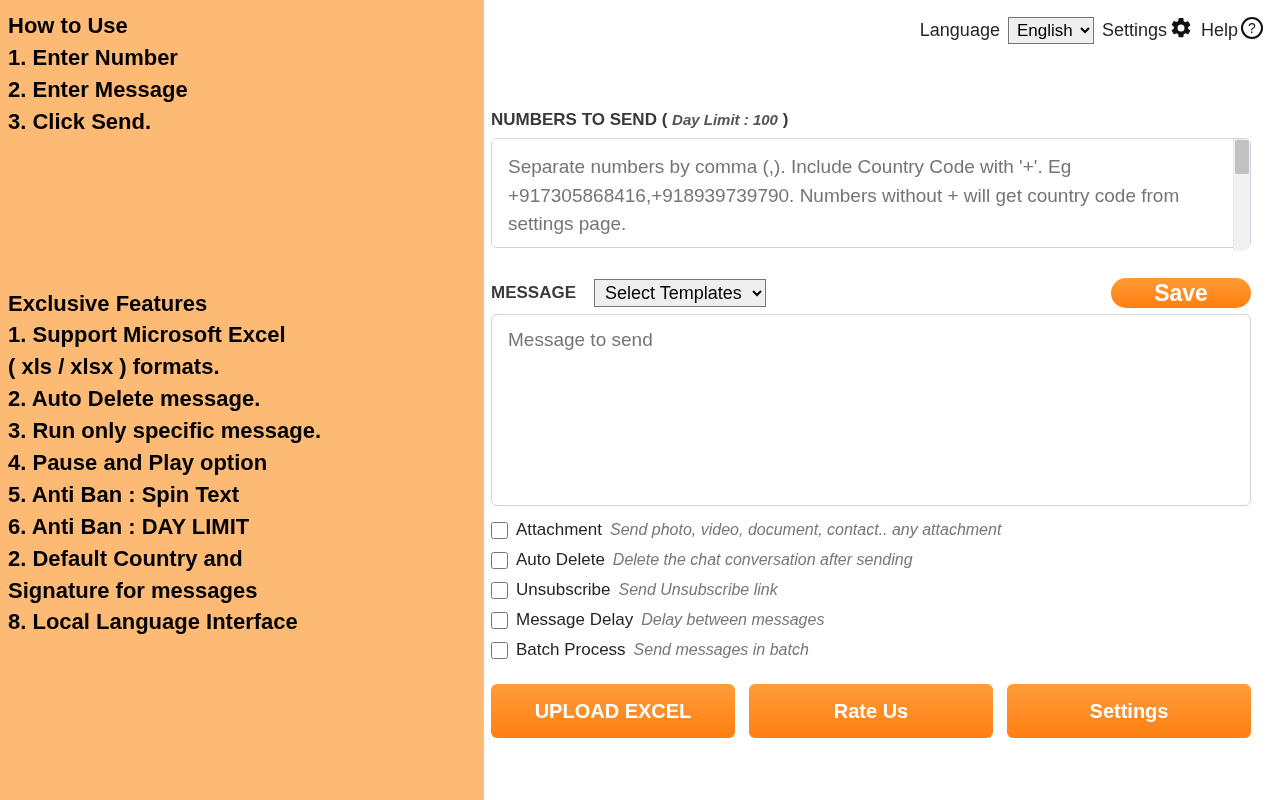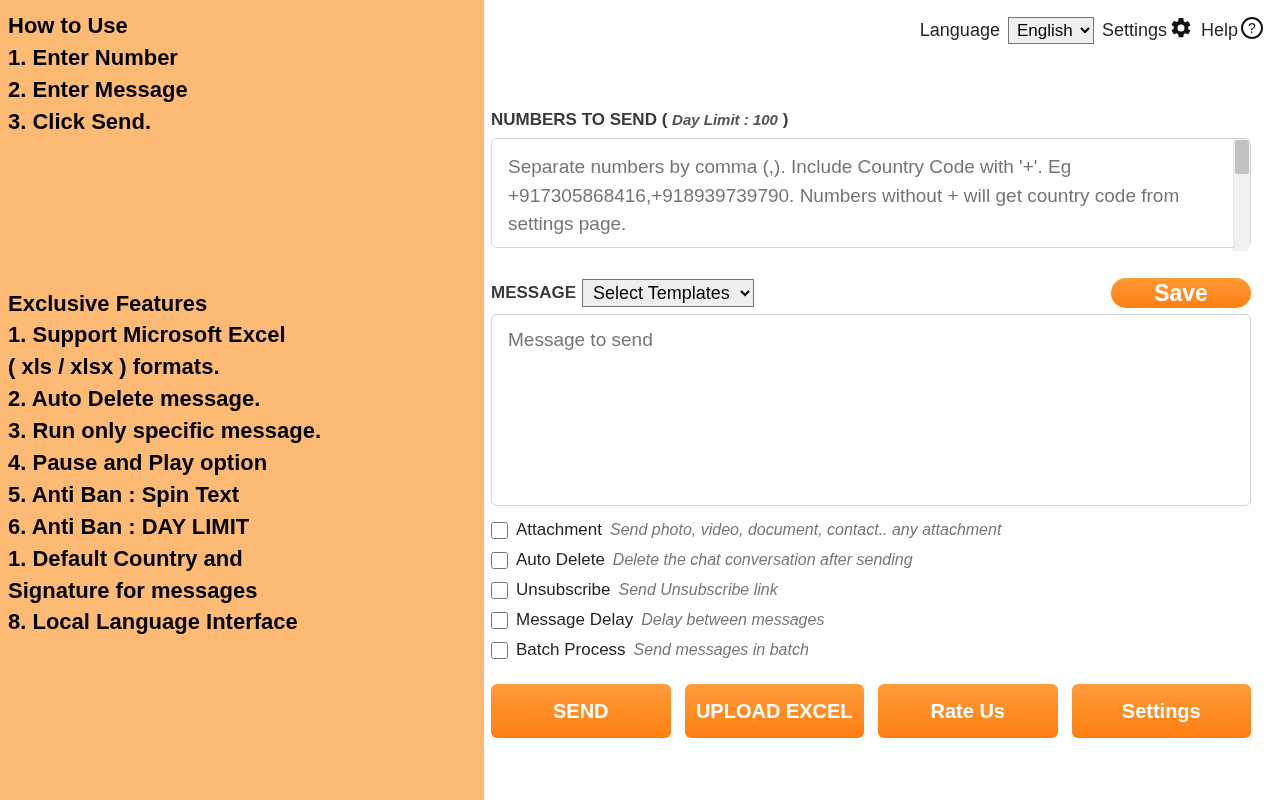--- a/index.html
+++ b/index.html
@@ -26,7 +26,7 @@
   .scroll-thumb { position: absolute; top: 1px; left: 1px; right: 1px; height: 34px; background: #c1c1c1; border-radius: 2px; }
   
   .msg-row { display: flex; align-items: center; justify-content: space-between; width: 760px; margin-top: 26px; margin-bottom: 6px; }
-  .msg-row-left { display: flex; align-items: center; gap: 6px; }
+  .msg-row-left { display: flex; align-items: center; gap: 18px; }
   .template-select { font-size: 18px; padding: 2px 6px; border: 1px solid #767676; background: #efefef; }
   .save-btn { background: linear-gradient(#ff9a33, #ff7f11); color: #fff; font-weight: bold; font-size: 23px; border: none; border-radius: 18px; width: 140px; height: 30px; cursor: pointer; }
   

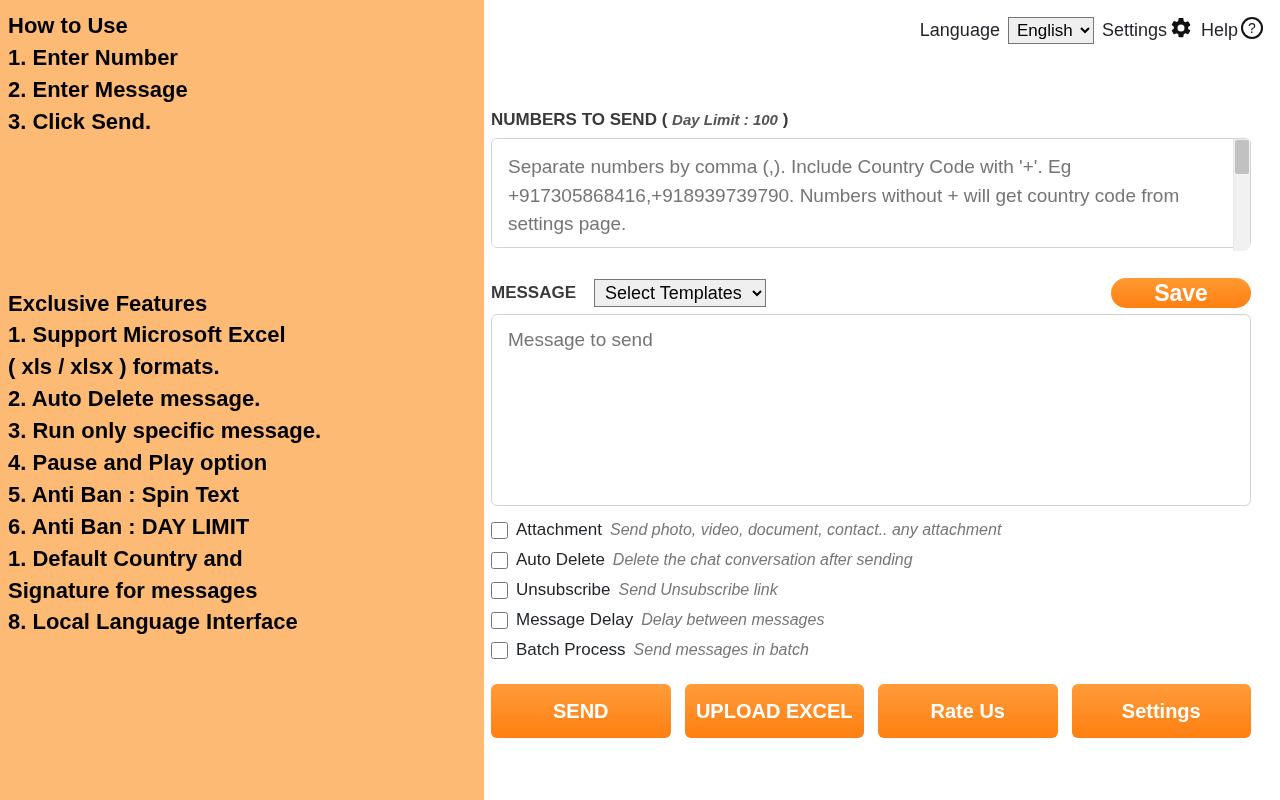--- a/index.html
+++ b/index.html
@@ -62,7 +62,7 @@
     <div class="line">4. Pause and Play option</div>
     <div class="line">5. Anti Ban : Spin Text</div>
     <div class="line">6. Anti Ban : DAY LIMIT</div>
-    <div class="line">1. Default Country and</div>
+    <div class="line">2. Default Country and</div>
     <div class="line">Signature for messages</div>
     <div class="line">8. Local Language Interface</div>
   </div>

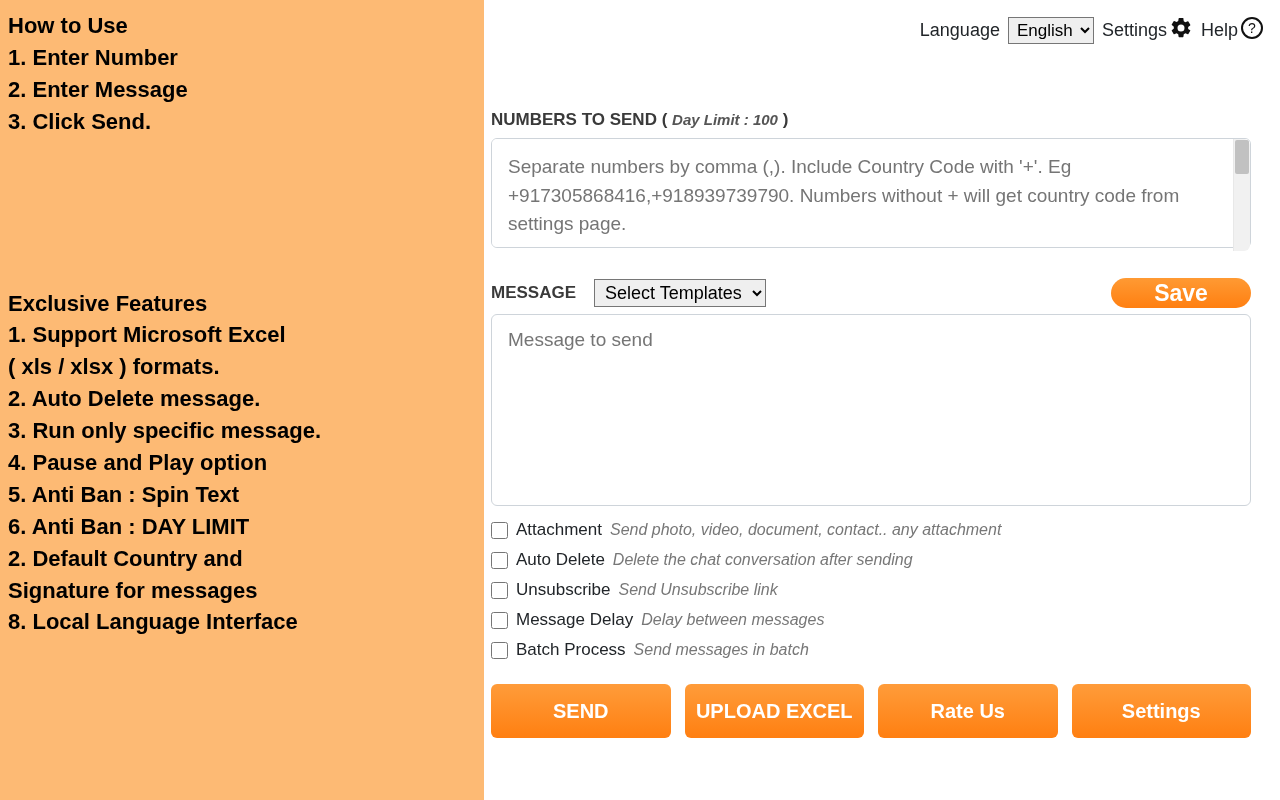--- a/index.html
+++ b/index.html
@@ -144,7 +144,6 @@
   </div>
 
   <div class="buttons">
-    <button class="main-btn">SEND</button>
     <button class="main-btn">UPLOAD EXCEL</button>
     <button class="main-btn">Rate Us</button>
     <button class="main-btn">Settings</button>

